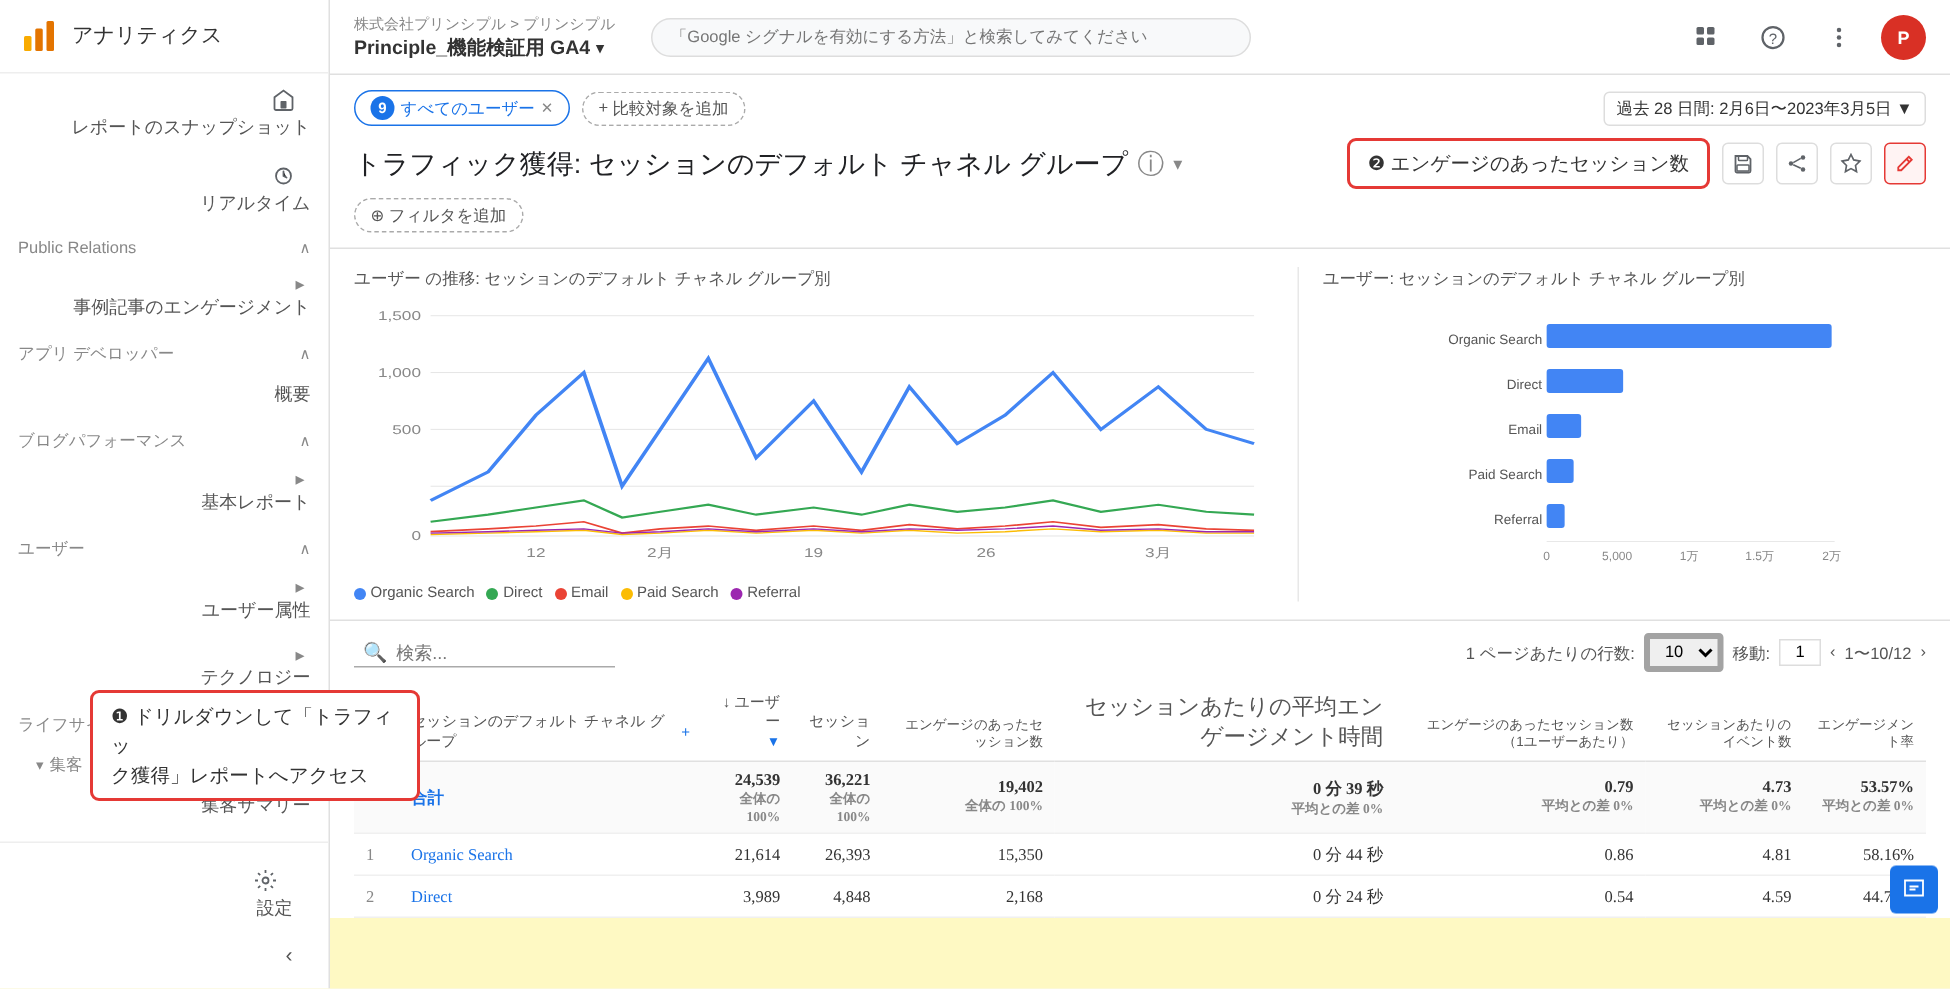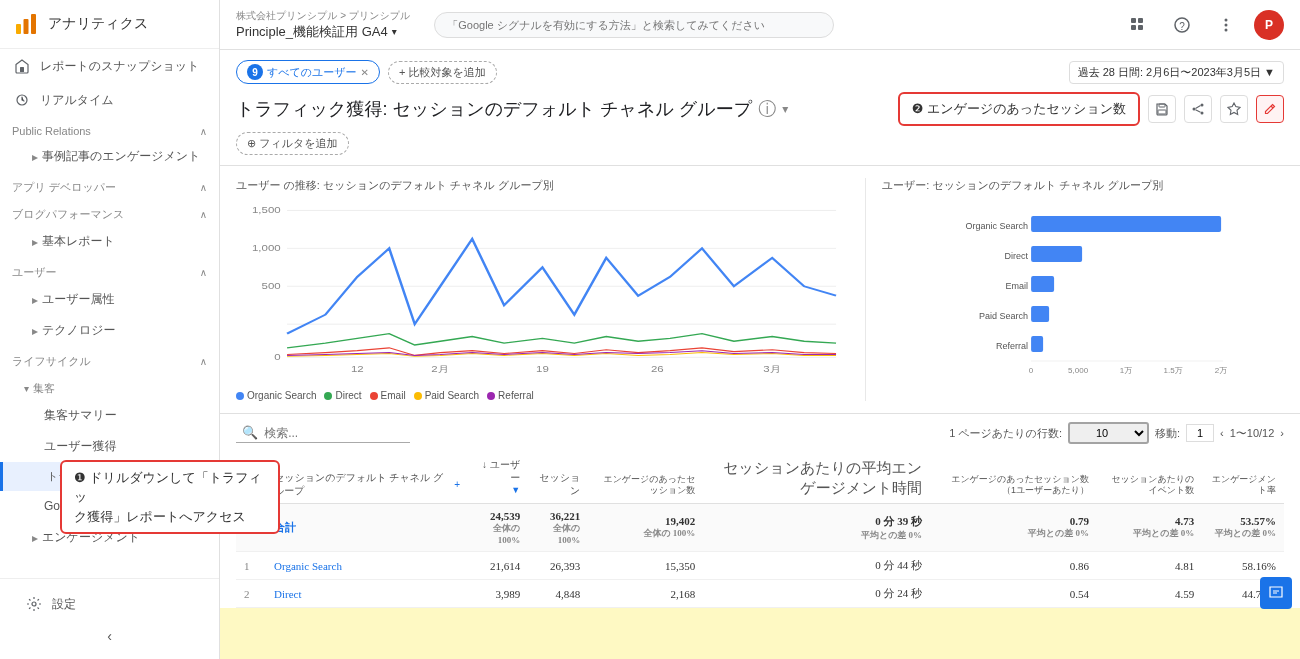--- a/index.html
+++ b/index.html
@@ -26,7 +26,7 @@
     .topbar { display: flex; align-items: center; padding: 8px 16px; border-bottom: 1px solid #e0e0e0; background: #fff; min-height: 50px; }
     .topbar-brand { display: flex; flex-direction: column; margin-right: 8px; }
     .topbar-breadcrumb { font-size: 10px; color: #888; }
-    .topbar-account { font-size: 13px; font-weight: 400; color: #333; display: flex; align-items: center; gap: 4px; }
+    .topbar-account { font-size: 13px; font-weight: 700; color: #333; display: flex; align-items: center; gap: 4px; }
     .topbar-search { flex: 1; max-width: 400px; margin: 0 16px; }
     .topbar-search input { width: 100%; padding: 6px 12px; border: 1px solid #ddd; border-radius: 20px; font-size: 12px; background: #f8f9fa; outline: none; }
     .topbar-actions { margin-left: auto; display: flex; align-items: center; gap: 12px; }

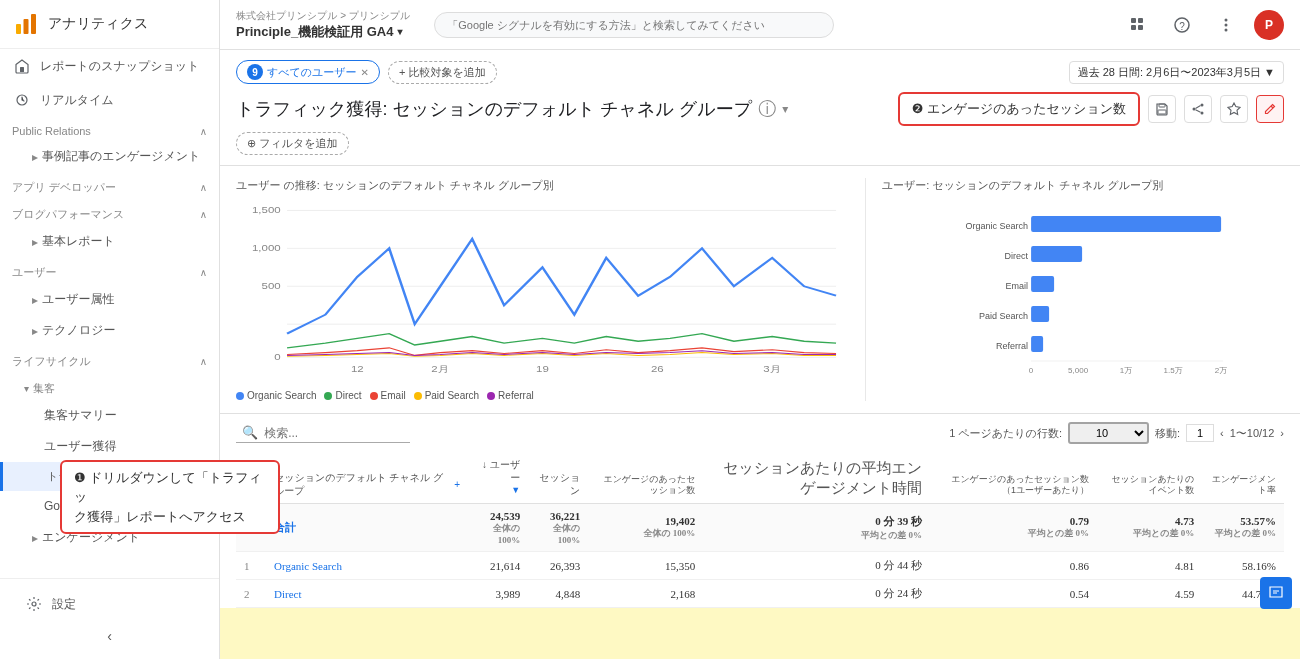--- a/index.html
+++ b/index.html
@@ -12,7 +12,7 @@
     .sidebar-title { font-size: 14px; font-weight: 500; color: #333; }
 
     .sidebar-nav { flex: 1; overflow-y: auto; }
-    .sidebar-item { display: flex; align-items: center; padding: 7px 12px; cursor: pointer; font-size: 12px; color: #555; }
+    .sidebar-item { display: flex; align-items: flex-end; padding: 7px 12px; cursor: pointer; font-size: 12px; color: #555; flex-direction: column; }
     .sidebar-item .item-icon { width: 20px; height: 20px; margin-right: 8px; display: flex; align-items: center; justify-content: center; color: #5f6368; flex-shrink: 0; }
     .sidebar-section { padding: 8px 12px 4px; font-size: 11px; color: #888; font-weight: 500; display: flex; align-items: center; justify-content: space-between; cursor: pointer; }
     .sidebar-child { padding-left: 32px; }

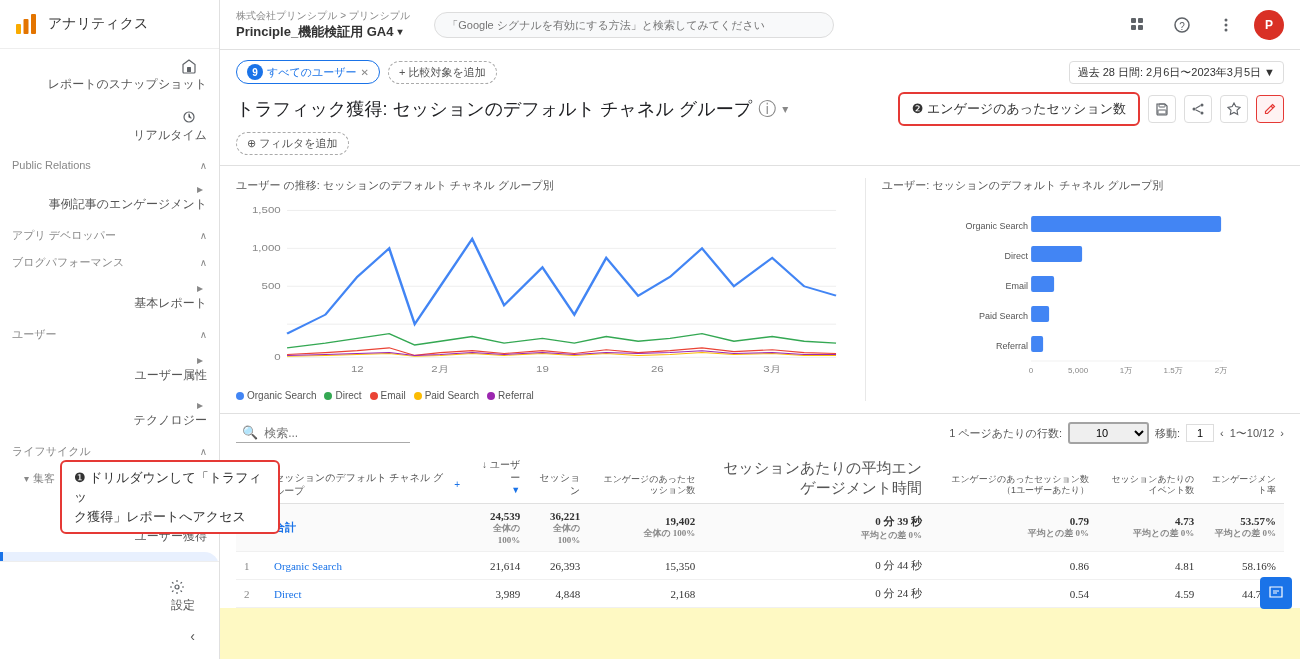--- a/index.html
+++ b/index.html
@@ -137,6 +137,9 @@
     <div class="sidebar-section">
       <span>アプリ デベロッパー</span>
       <span class="chevron">∧</span>
+    </div>
+    <div class="sidebar-item sidebar-child">
+      <span>概要</span>
     </div>
     <div class="sidebar-section">
       <span>ブログパフォーマンス</span>

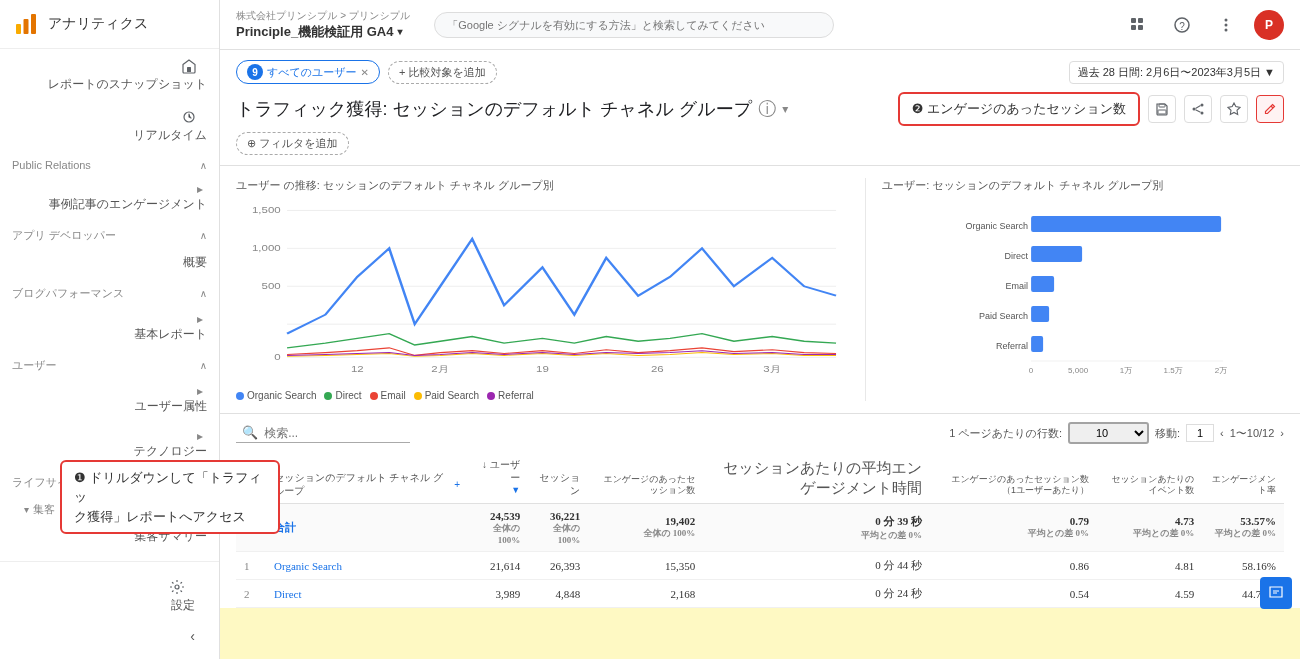--- a/index.html
+++ b/index.html
@@ -73,7 +73,7 @@
     .table-search input { border: none; outline: none; font-size: 12px; width: 140px; background: transparent; }
     .table-search-icon { color: #888; font-size: 13px; }
     .rows-per-page { margin-left: auto; display: flex; align-items: center; gap: 6px; font-size: 11px; color: #555; }
-    .rows-select { border: 2px solid #a3a3a3; padding: 2px 22px; border-radius: 3px; font-size: 11px; cursor: pointer; }
+    .rows-select { border: 4px solid #a3a3a3; padding: 2px 6px; border-radius: 3px; font-size: 11px; cursor: pointer; }
 
     .data-table { width: 100%; border-collapse: collapse; font-size: 11px; }
     .data-table thead tr { border-bottom: 1px solid #e0e0e0; }

